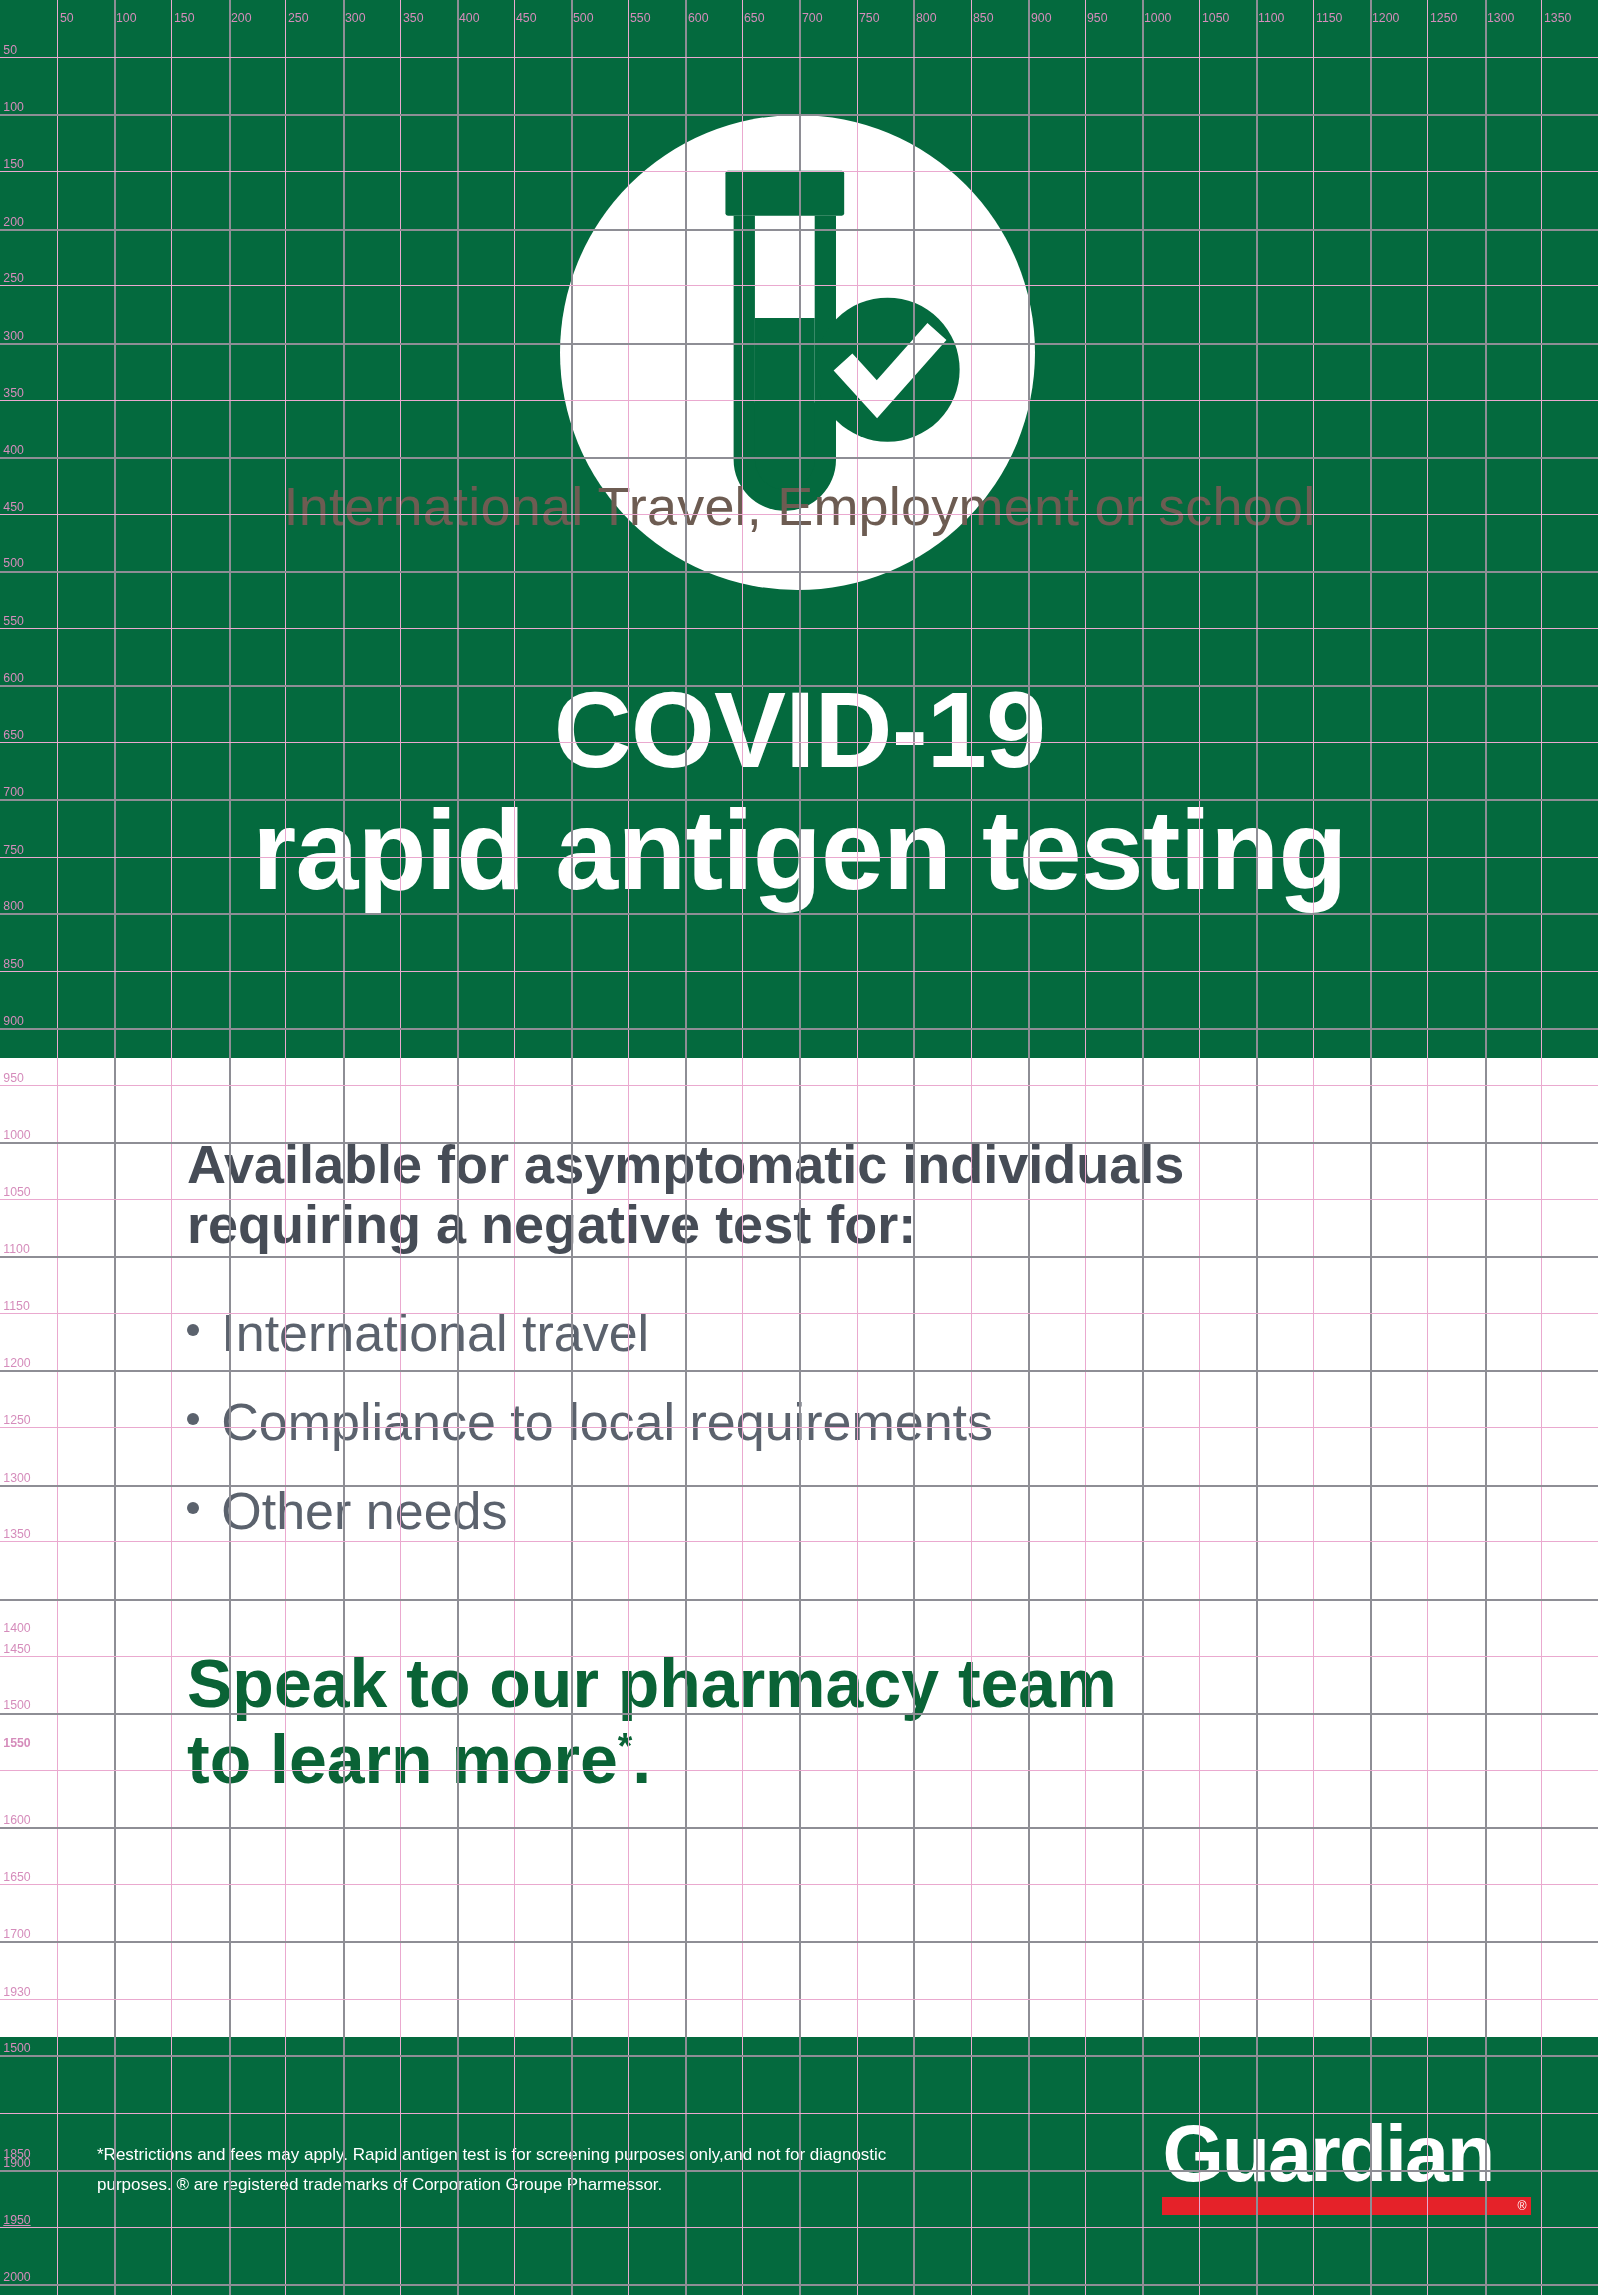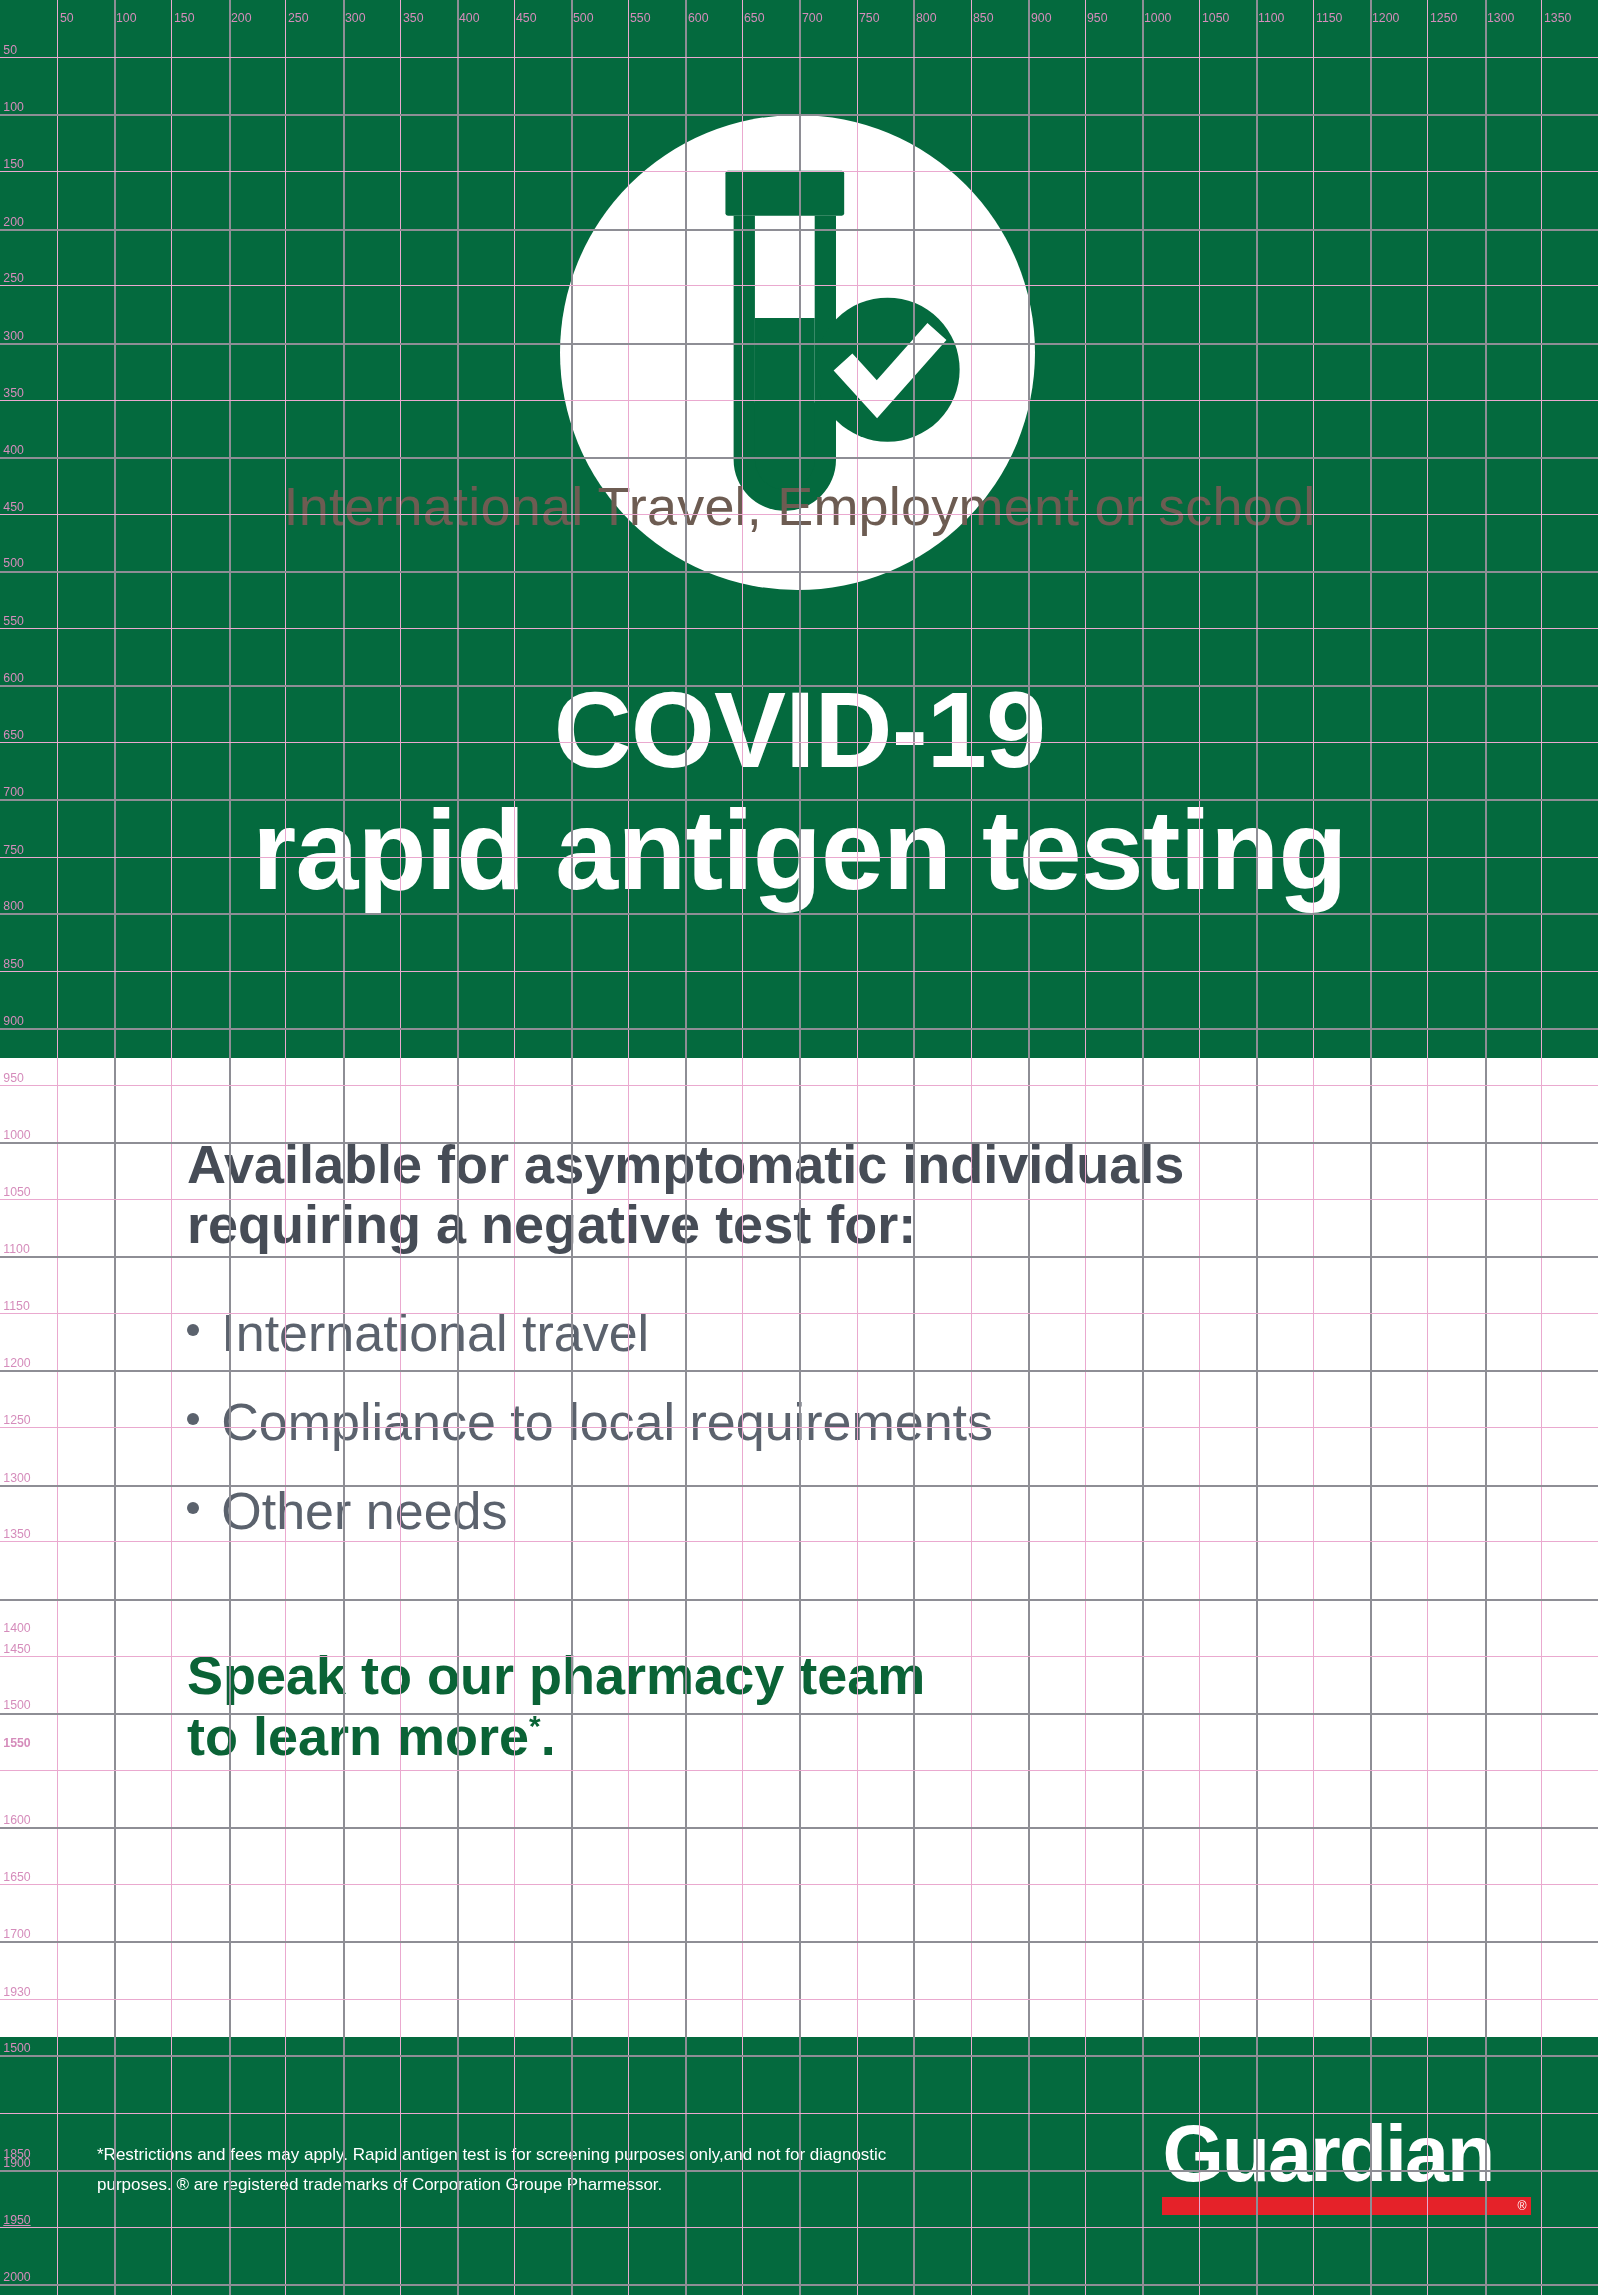--- a/index.html
+++ b/index.html
@@ -145,7 +145,7 @@
   .cta {
     color: #0a6336;
     font-weight: bold;
-    font-size: 54px;
+    font-size: 68px;
     line-height: 1.12;
     margin-top: 107px;
   }

